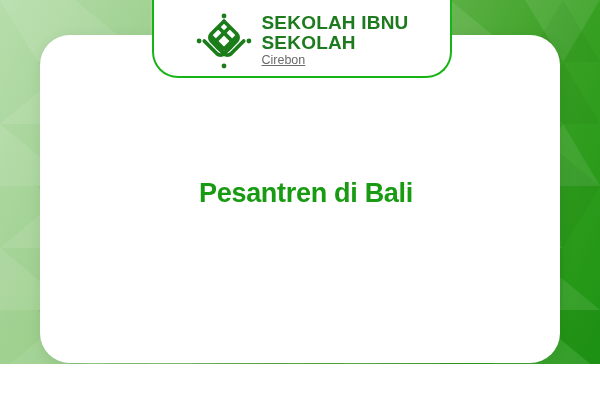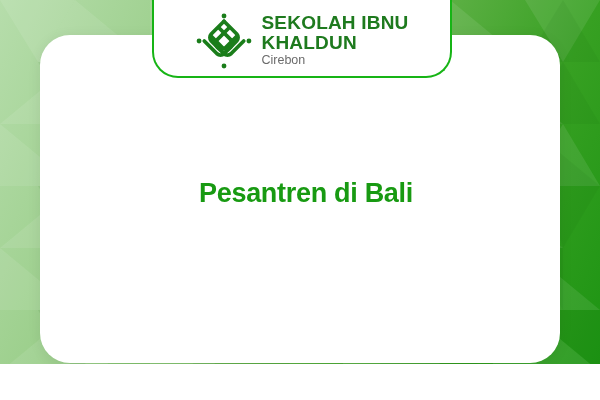--- a/index.html
+++ b/index.html
@@ -183,7 +183,7 @@
 
       <div id="logo-text">
         <div class="logo-line">SEKOLAH IBNU</div>
-        <div class="logo-line">KHALDUN</div>
+        <div class="logo-line">SEKOLAH</div>
         <div id="logo-sub">Cirebon</div>
       </div>
 

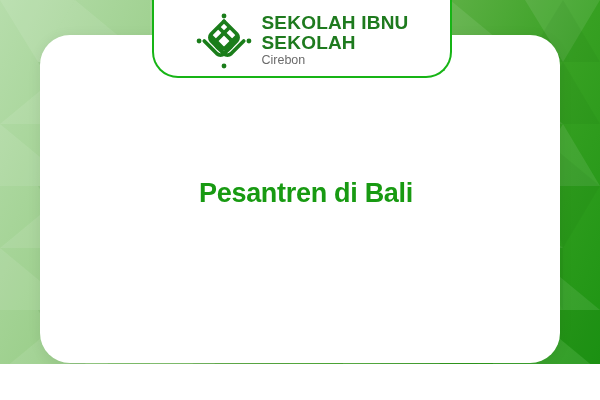--- a/index.html
+++ b/index.html
@@ -83,6 +83,7 @@
     font-size: 12.5px;
     line-height: 1.25;
     margin-top: 1px;
+    text-decoration: underline;
   }
 
   

